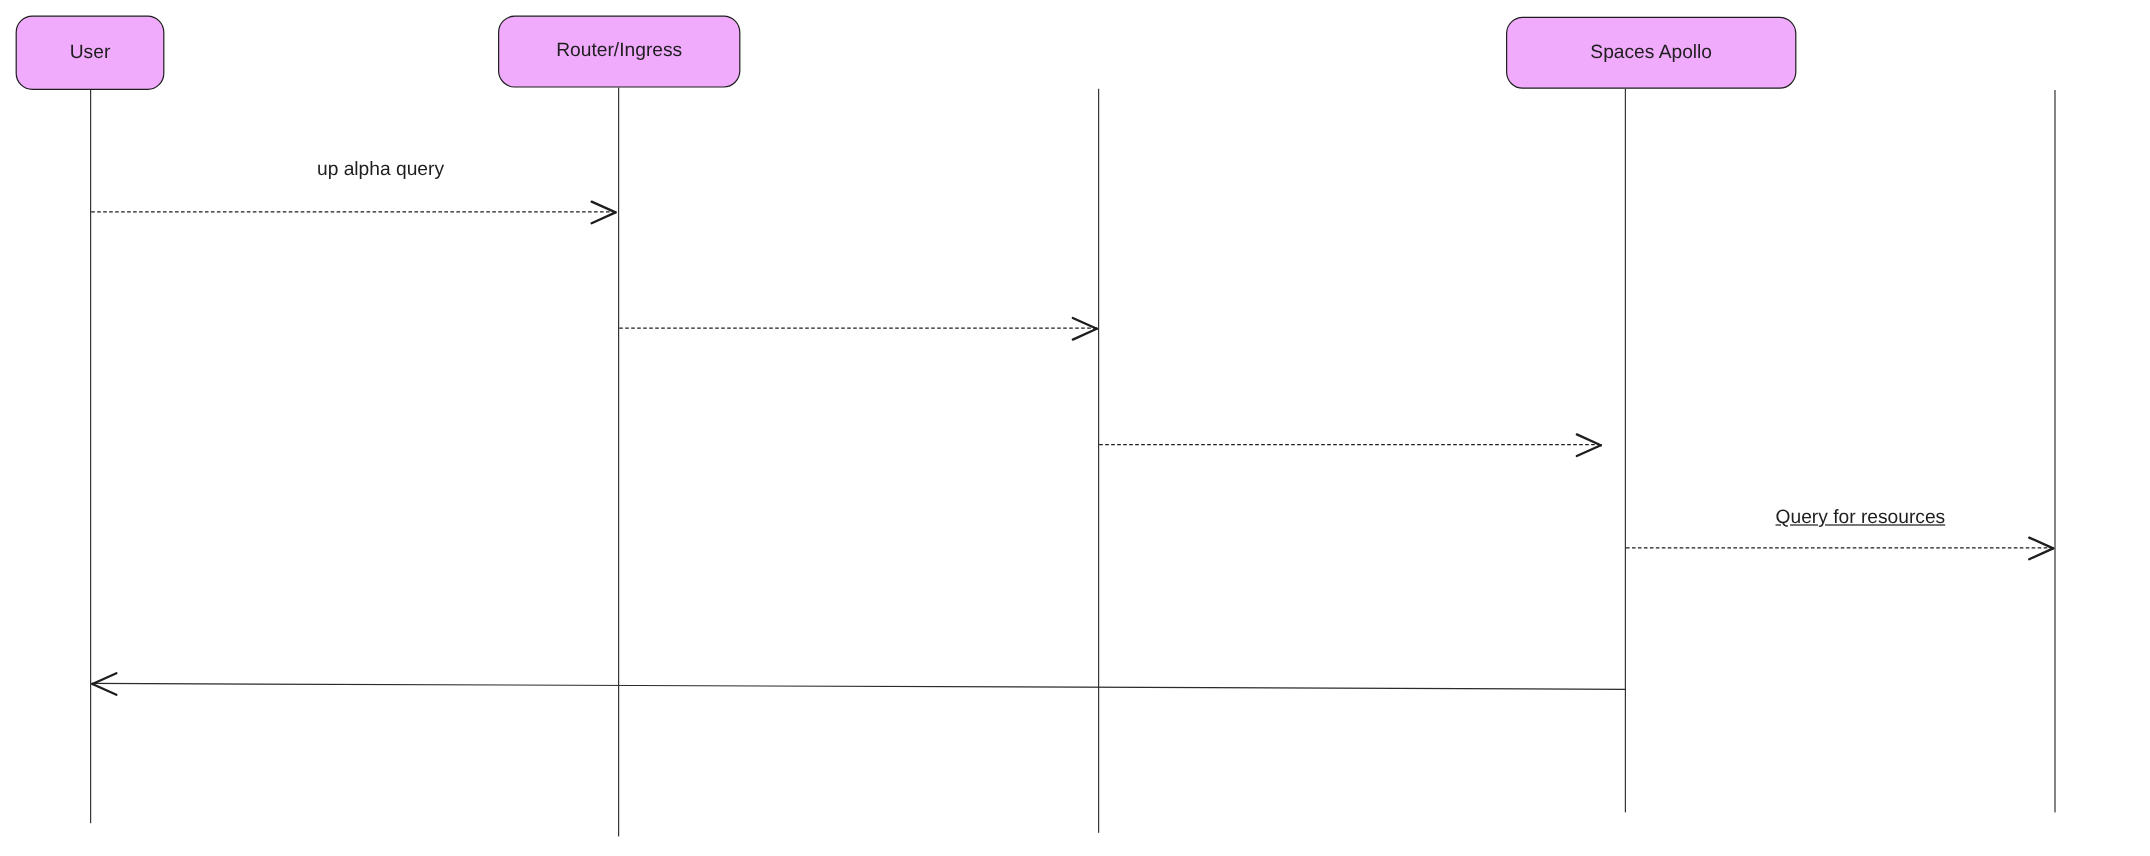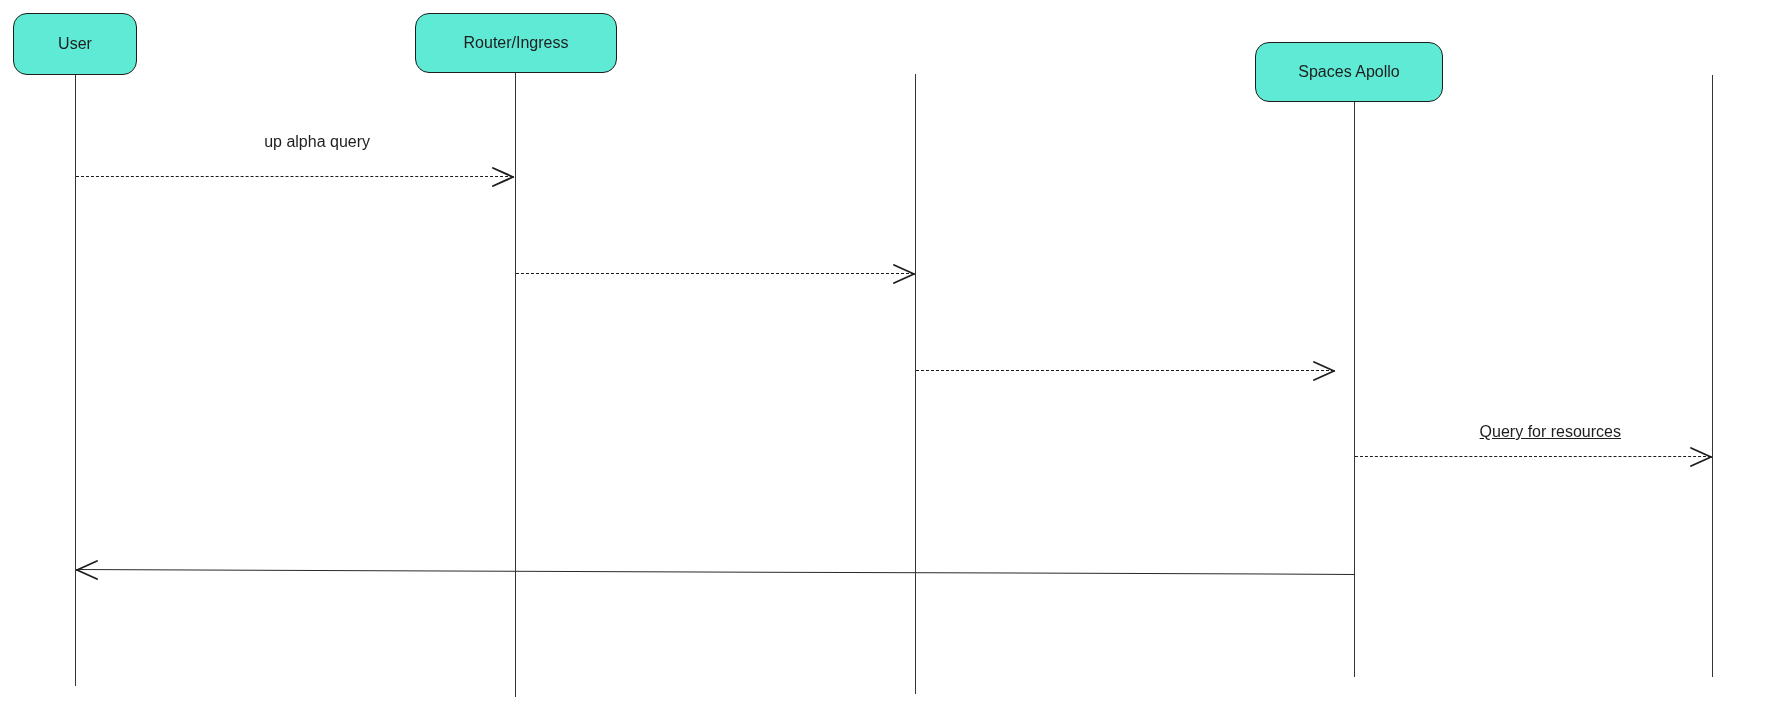--- a/index.html
+++ b/index.html
@@ -21,7 +21,7 @@
     box-sizing: border-box;
     border: 1.7px solid #1e1e1e;
     border-radius: 14px;
-    background: #5eead4;
+    background: #f0abfc;
     display: flex;
     align-items: center;
     justify-content: center;

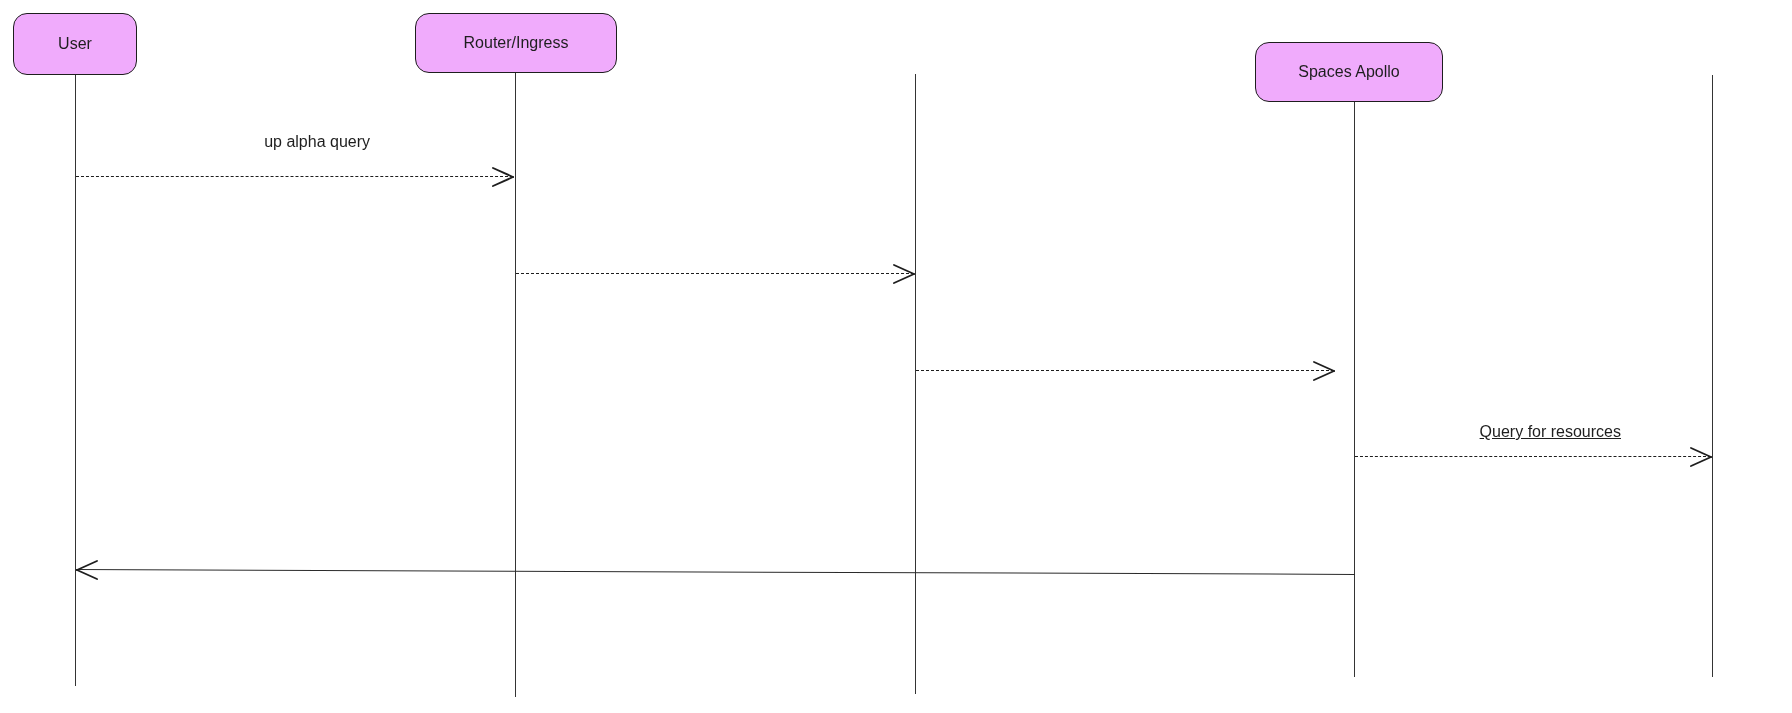--- a/index.html
+++ b/index.html
@@ -78,7 +78,7 @@
   <div class="actor-box" style="left:415px; top:13px; width:202px; height:60px;">
     <span>Router/Ingress</span>
   </div>
-  <div class="actor-box" style="left:1255px; top:14px; width:188px; height:60px;margin-top:28px;">
+  <div class="actor-box" style="left:1255px; top:14px; width:242px; height:60px;">
     <span>Spaces Apollo</span>
   </div>
 

